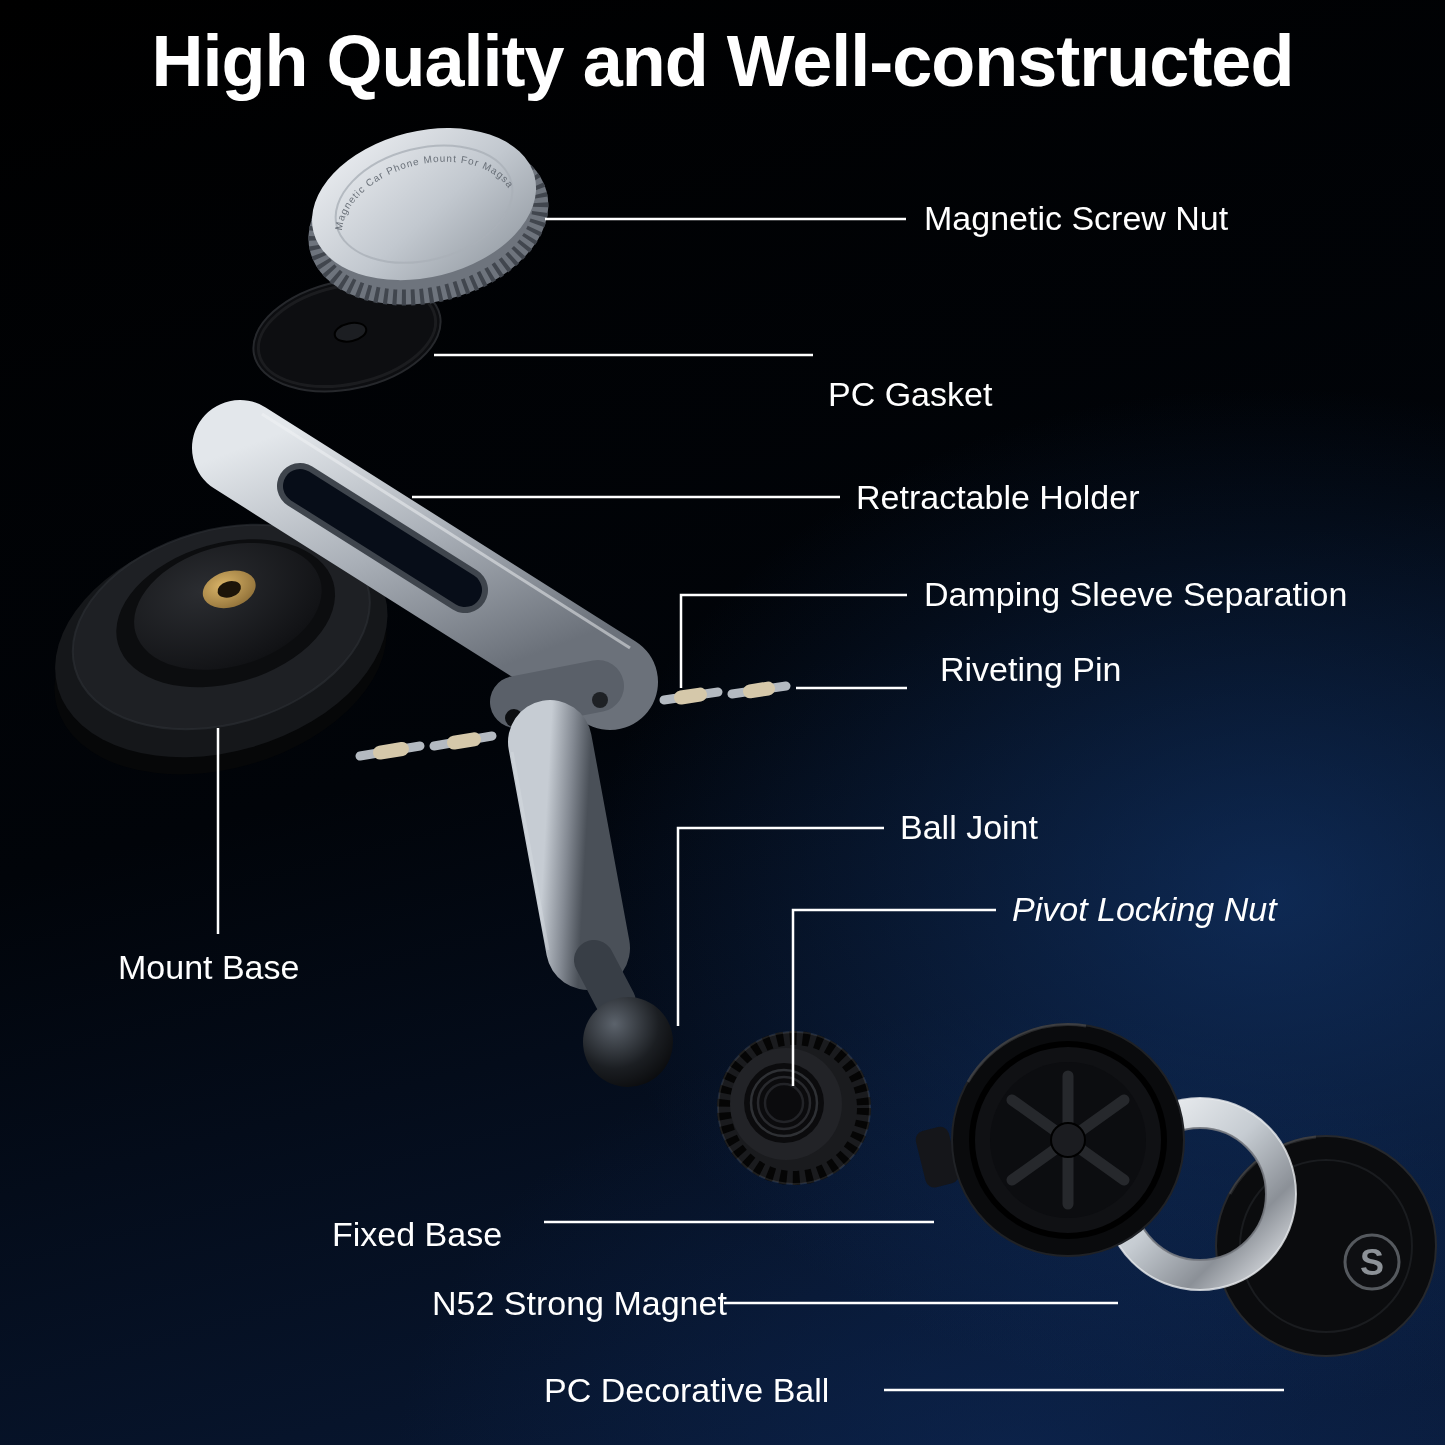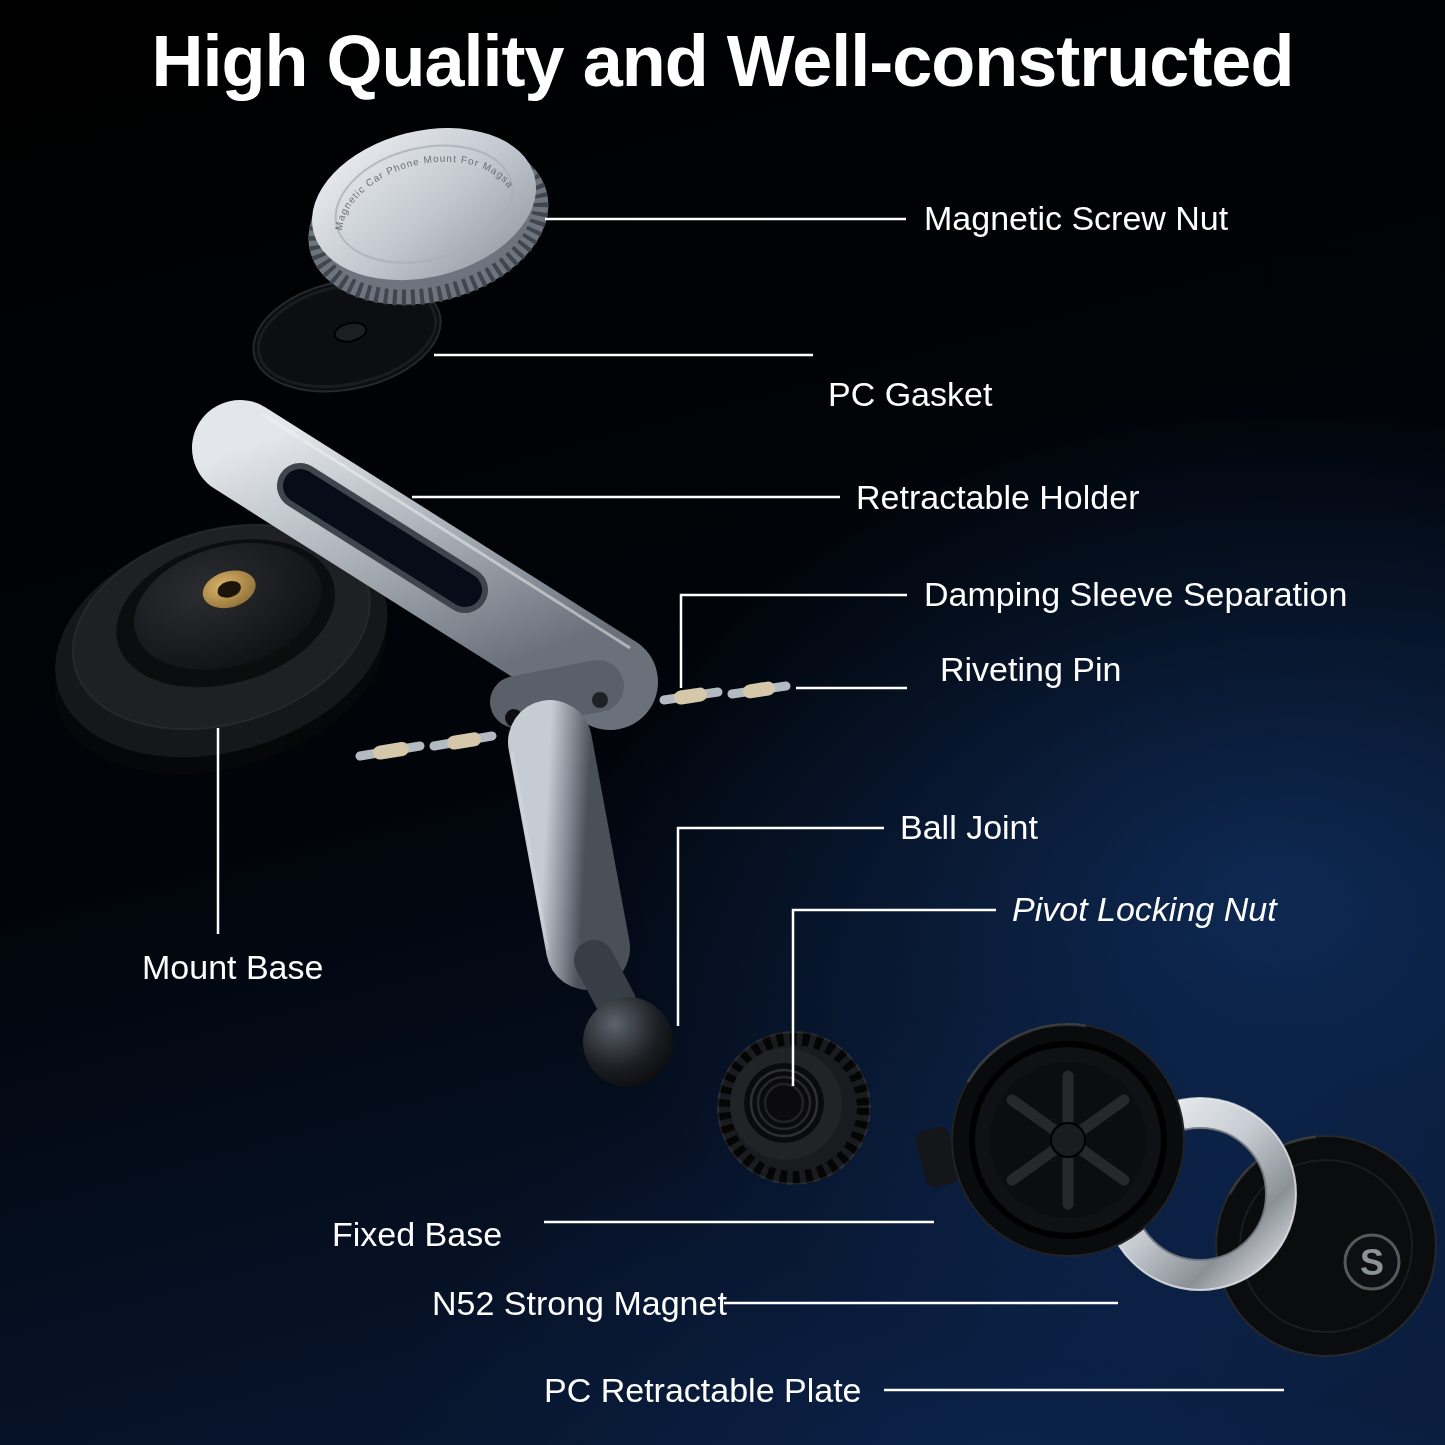--- a/index.html
+++ b/index.html
@@ -33,7 +33,7 @@
   .lbl-riveting  { left:924px;  top:652px;margin-left:16px; }
   .lbl-ball      { left:900px;  top:810px; }
   .lbl-pivot     { left:1012px; top:892px;font-style:italic; }
-  .lbl-mount     { left:118px;  top:950px;margin-left:24px; }
+  .lbl-mount     { left:118px;  top:950px; }
   .lbl-fixed     { left:332px;  top:1205px;margin-top:12px; }
   .lbl-magnet    { left:396px;  top:1286px;margin-left:36px; }
   .lbl-plate     { left:544px;  top:1373px; }

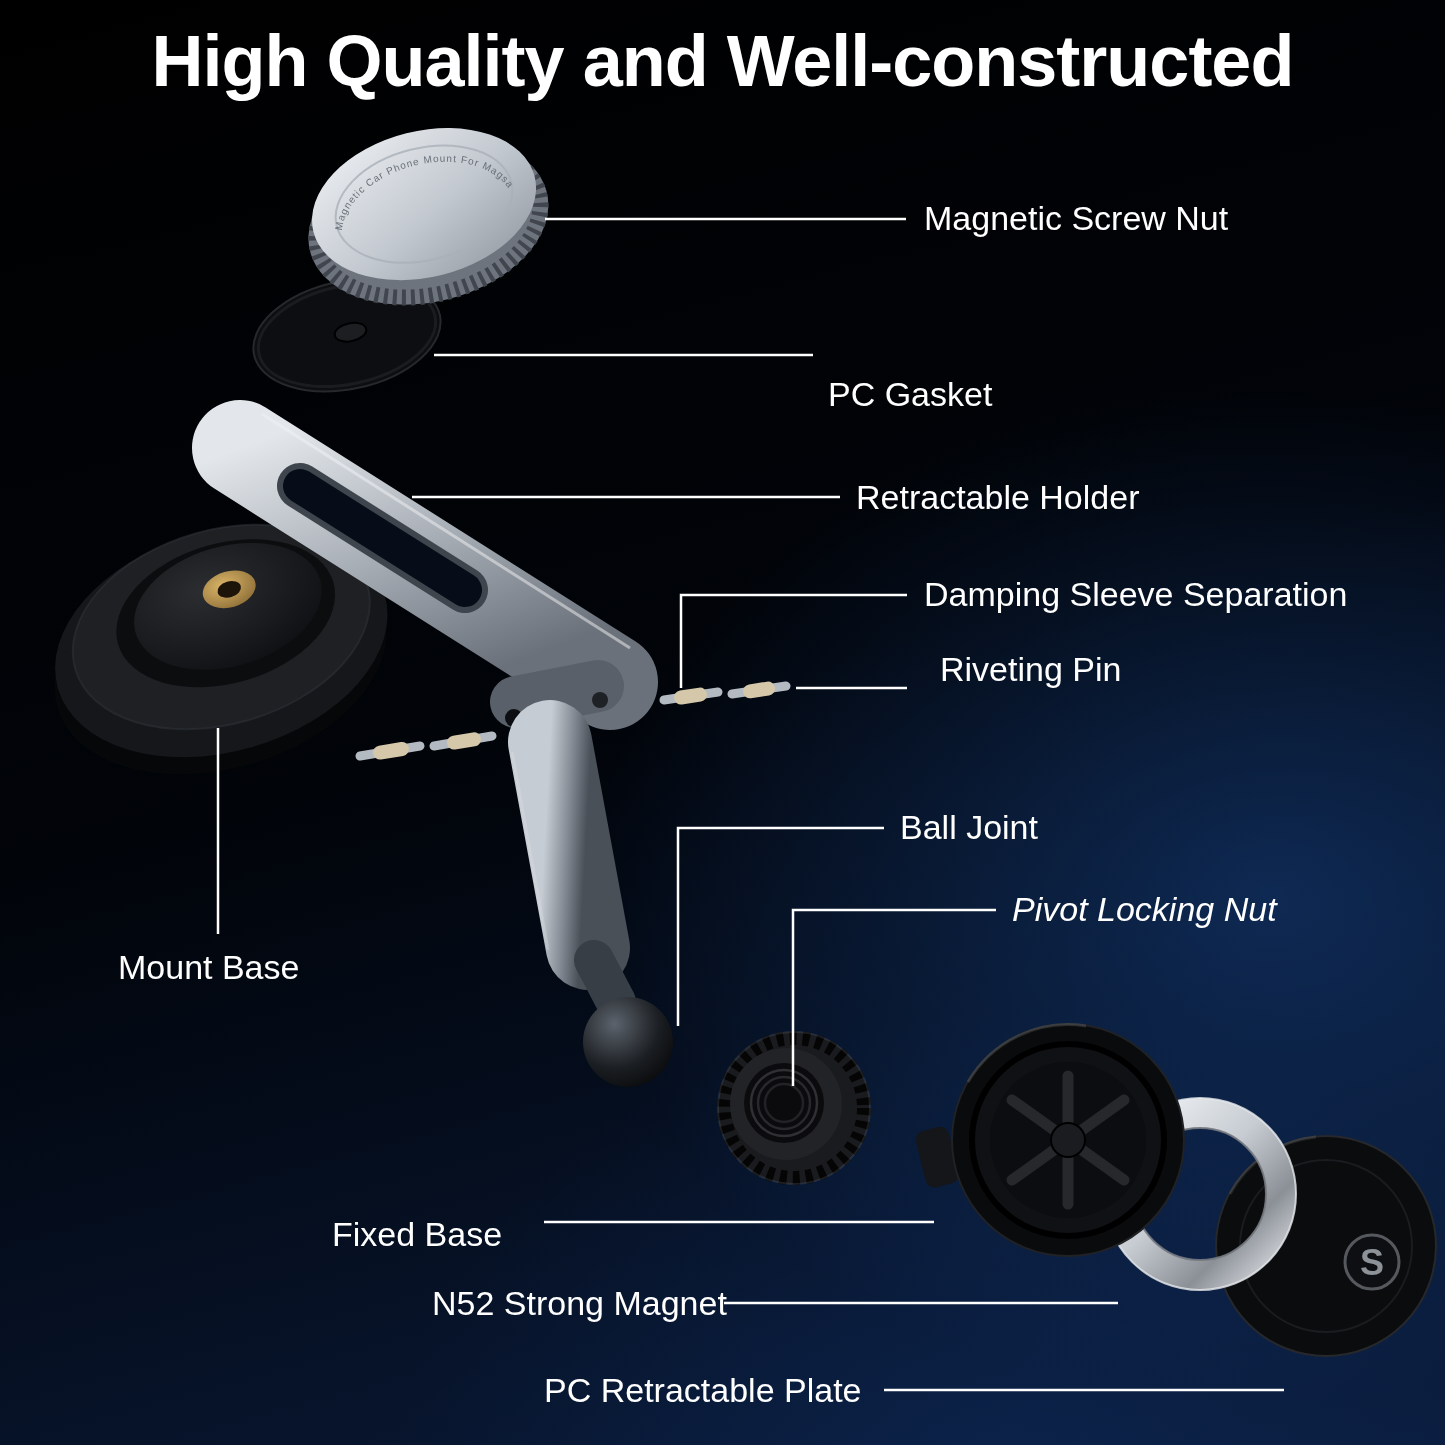--- a/index.html
+++ b/index.html
@@ -201,7 +201,7 @@
   <div class="lbl lbl-mount">Mount Base</div>
   <div class="lbl lbl-fixed">Fixed Base</div>
   <div class="lbl lbl-magnet">N52 Strong Magnet</div>
-  <div class="lbl lbl-plate">PC Retractable Plate</div>
+  <div class="lbl lbl-plate">PC Decorative Ball</div>
 
 </div>
 

